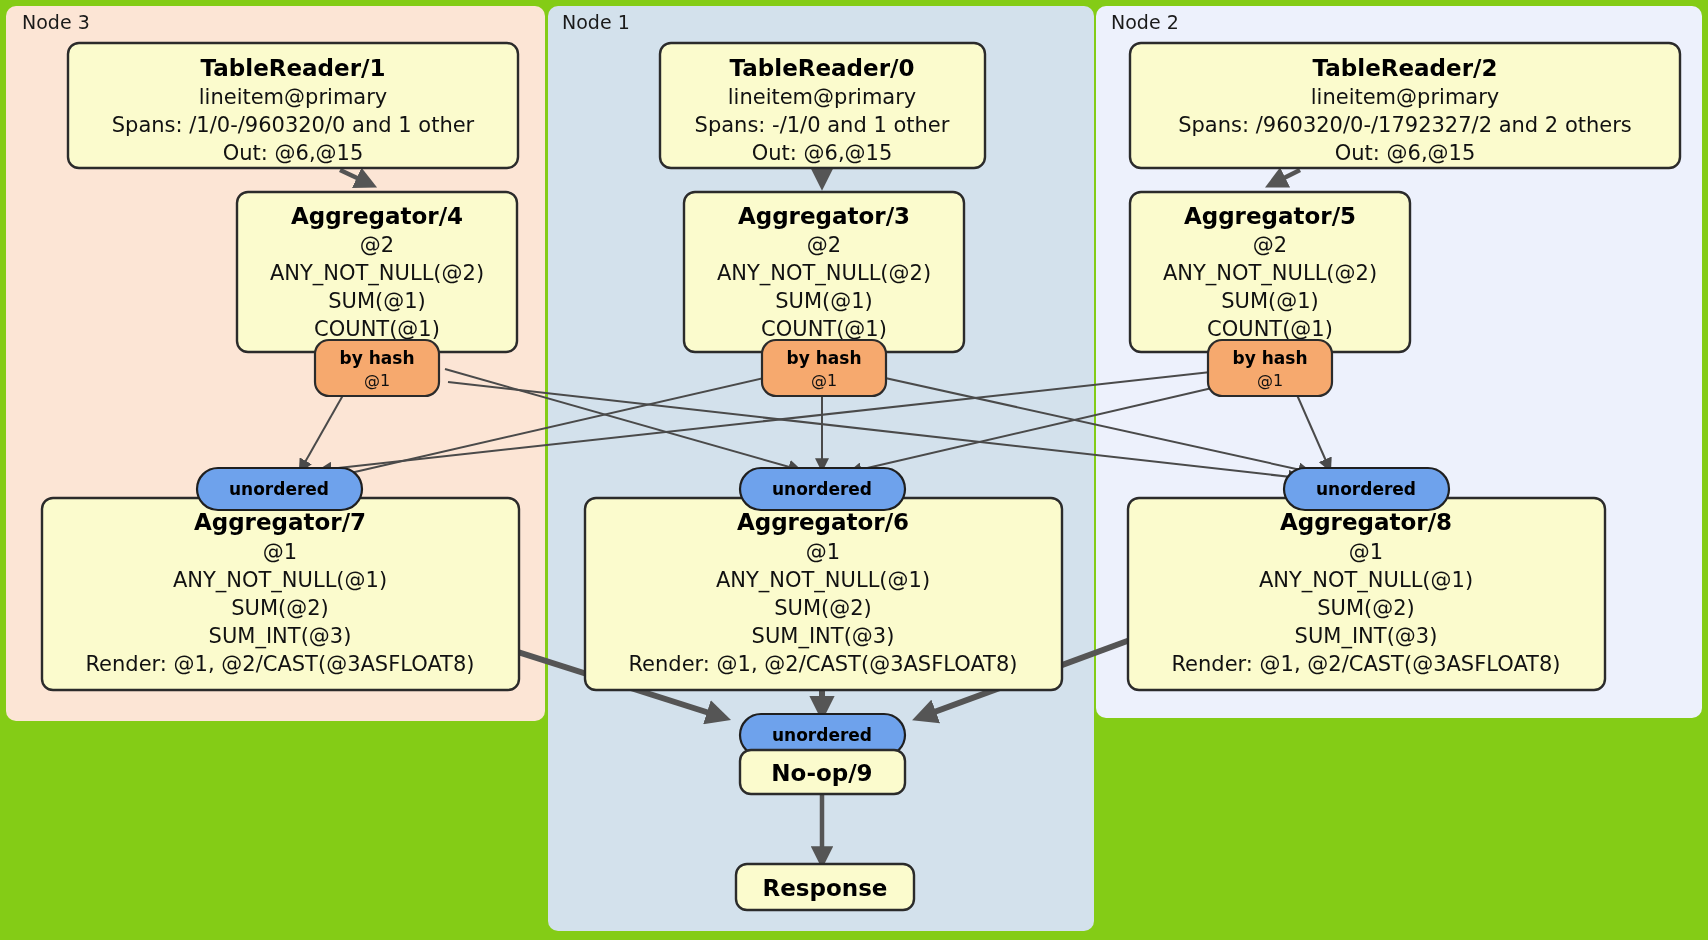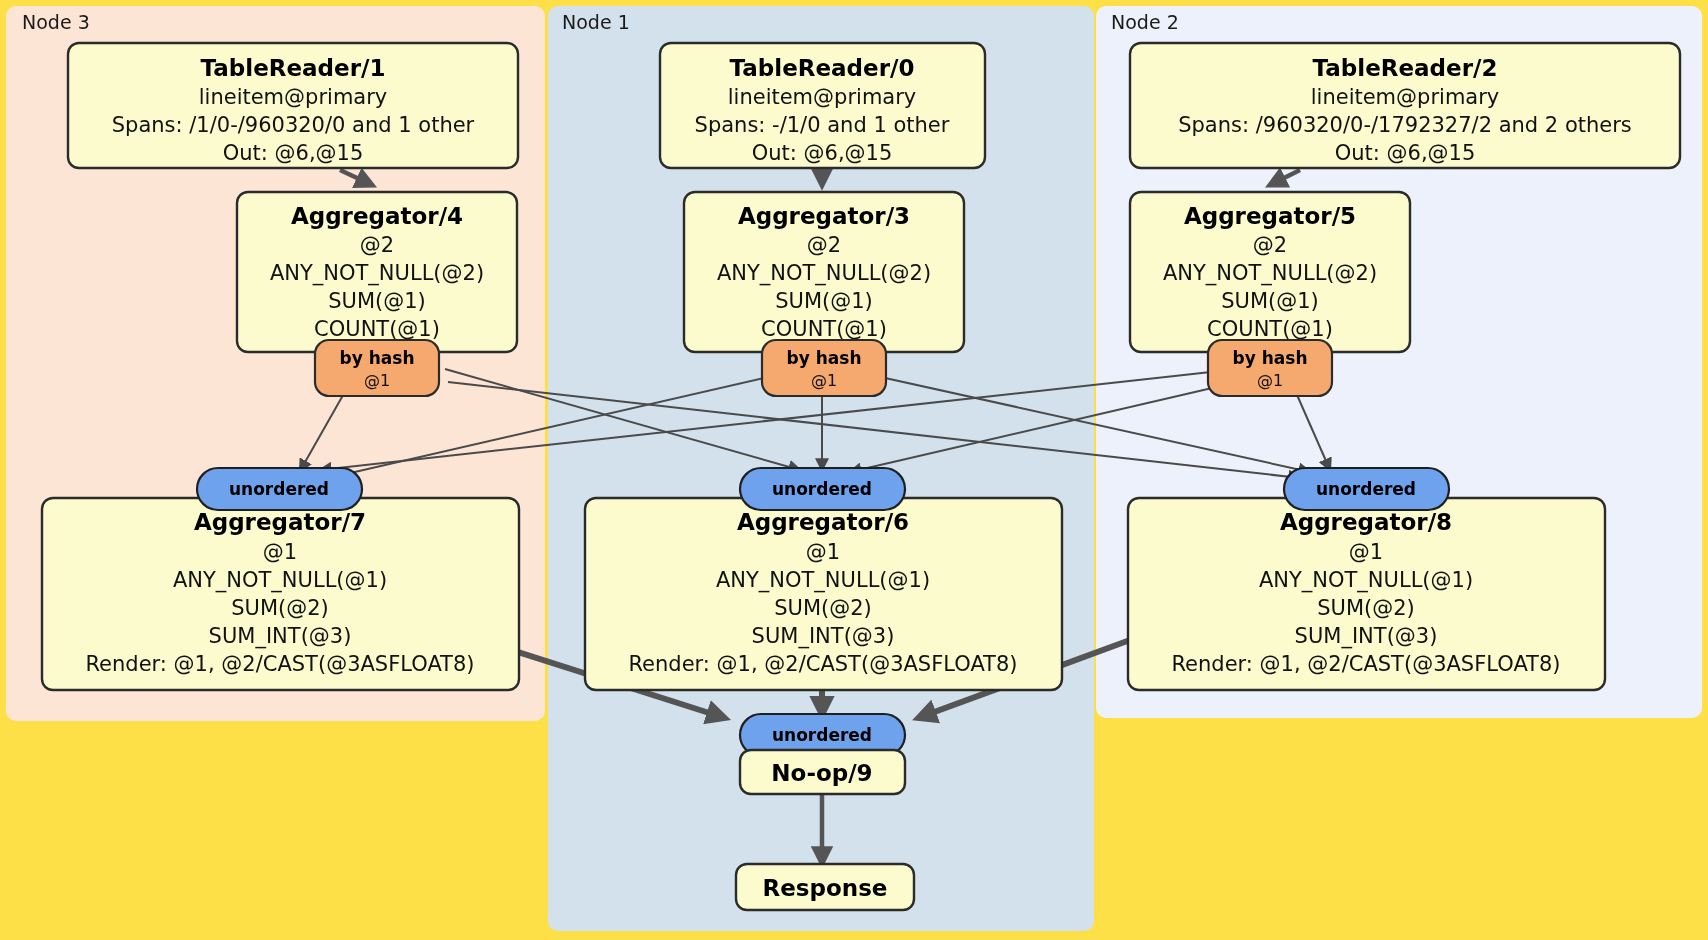--- a/index.html
+++ b/index.html
@@ -13,7 +13,7 @@
     width: 1708px;
     height: 940px;
     overflow: hidden;
-    background: #fde047;
+    background: #84cc16;
   }
   svg#diagram {
     position: absolute;

